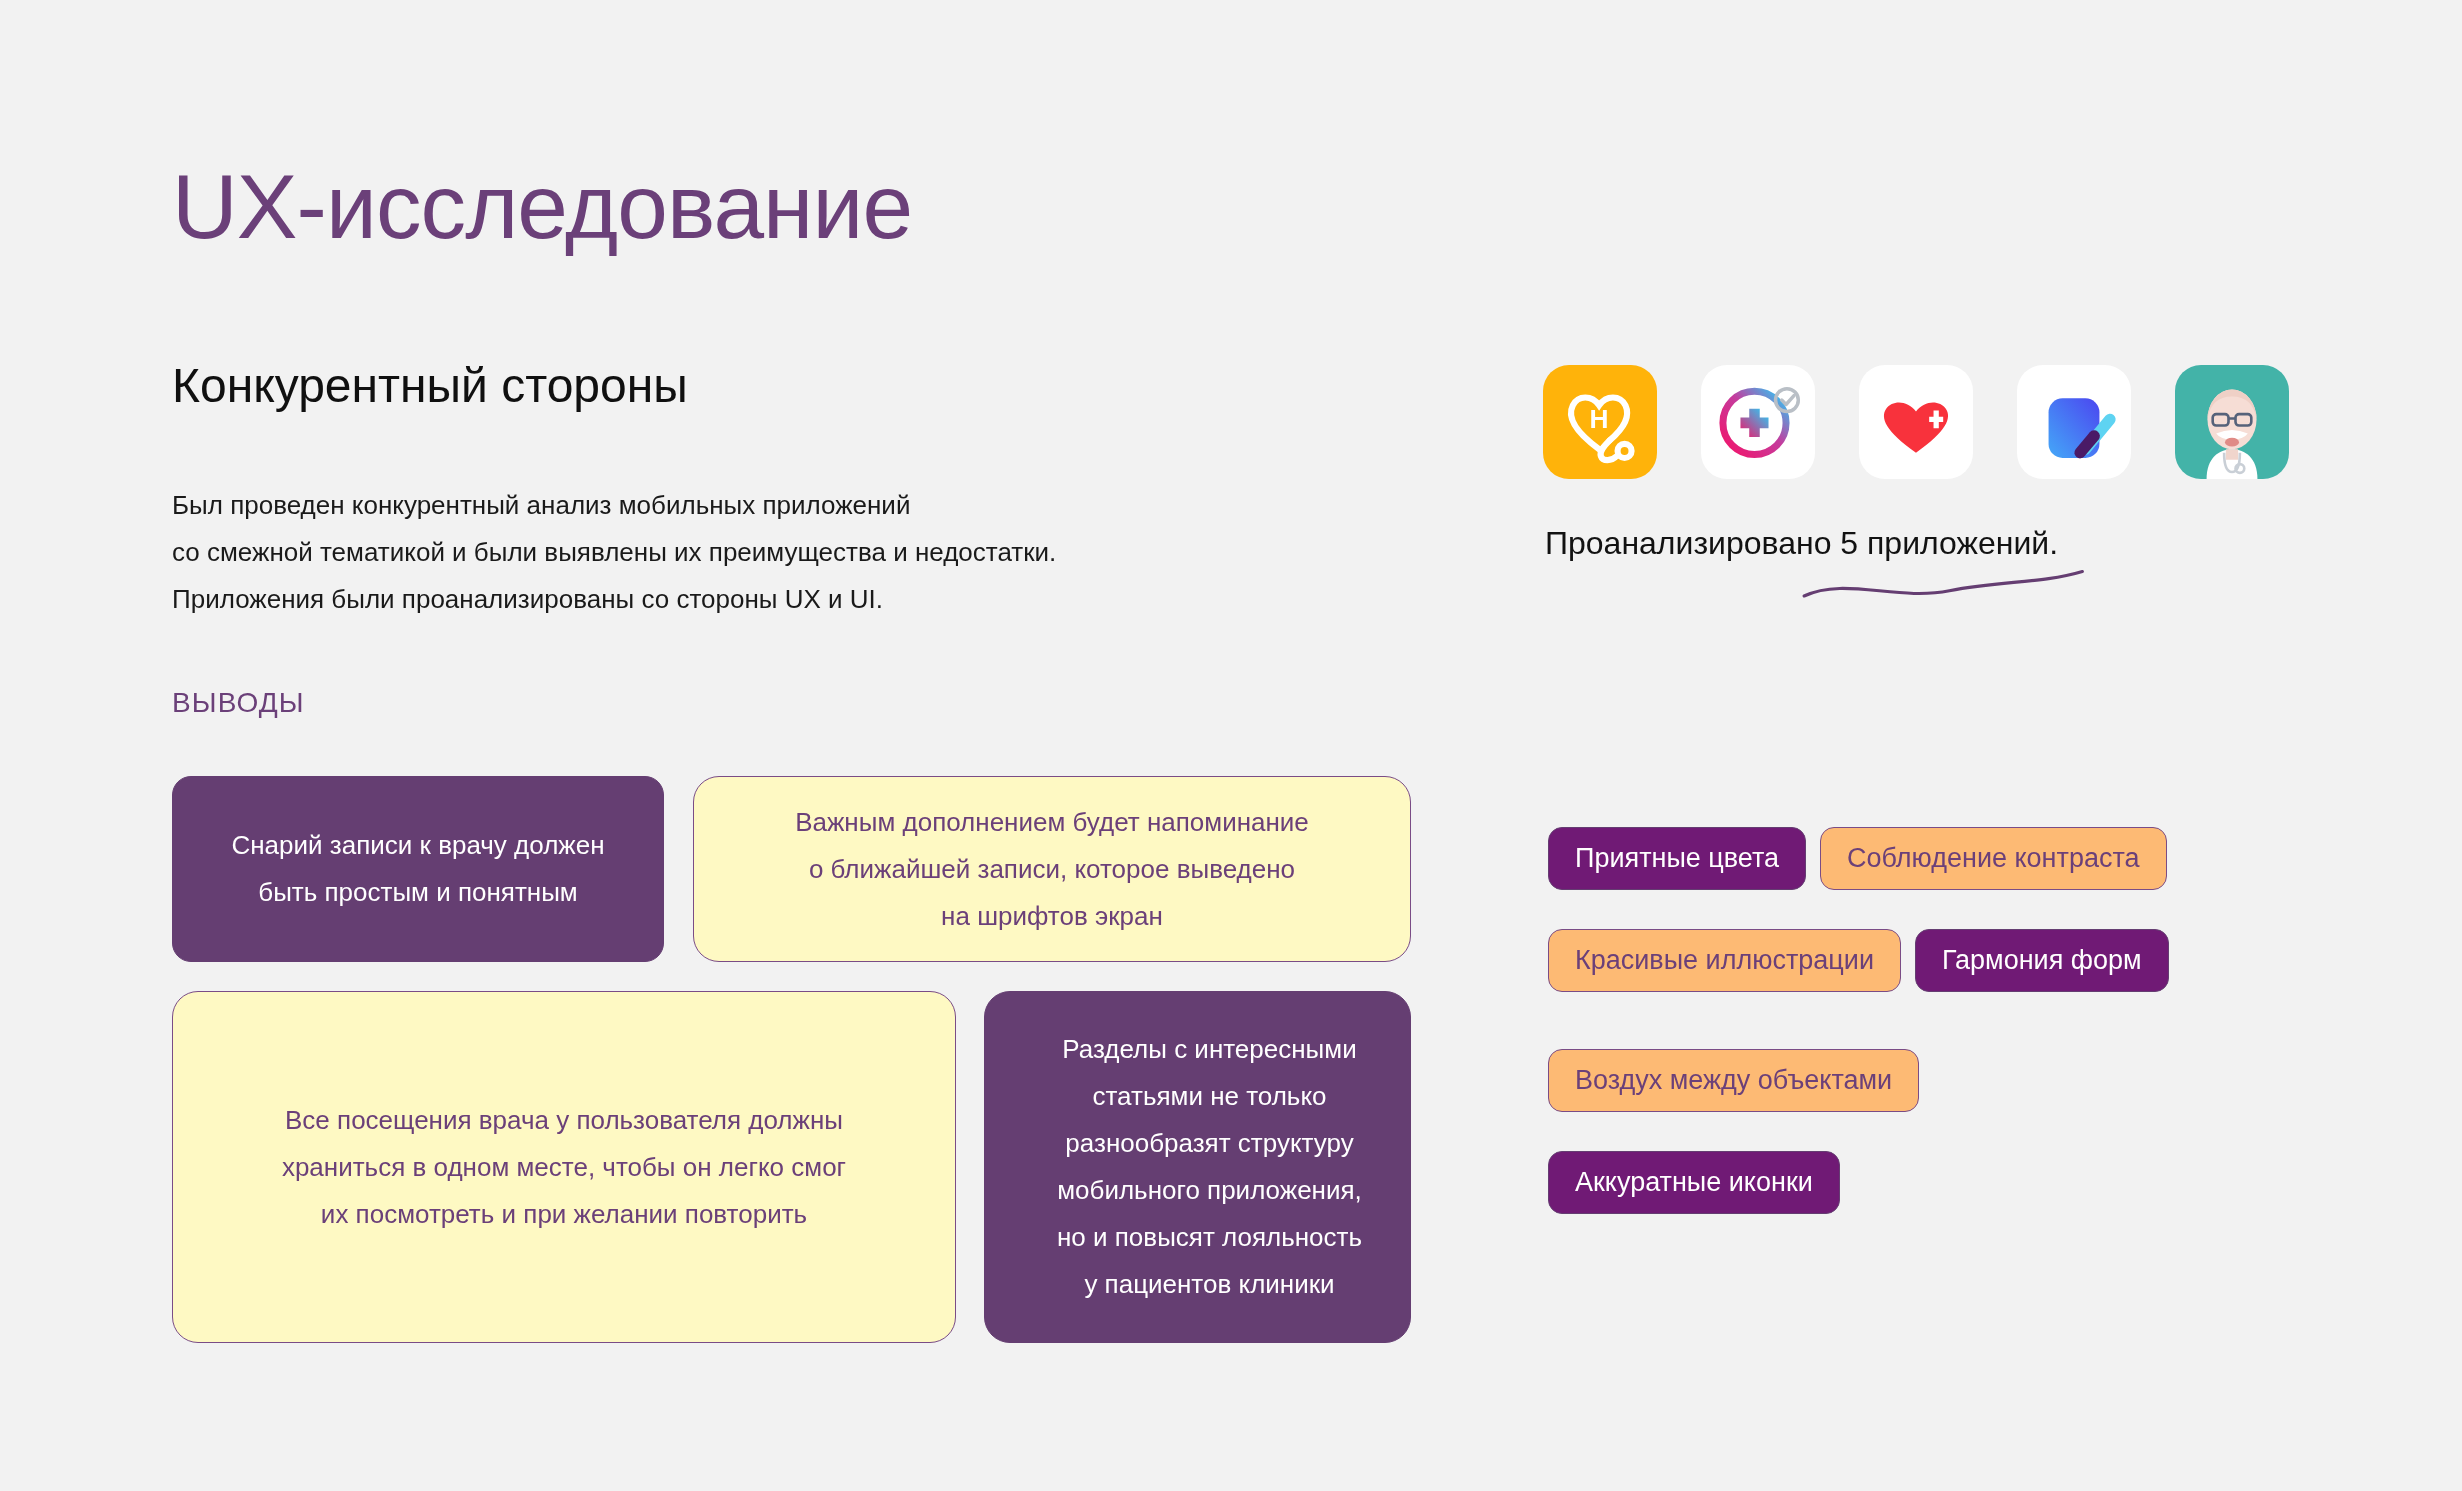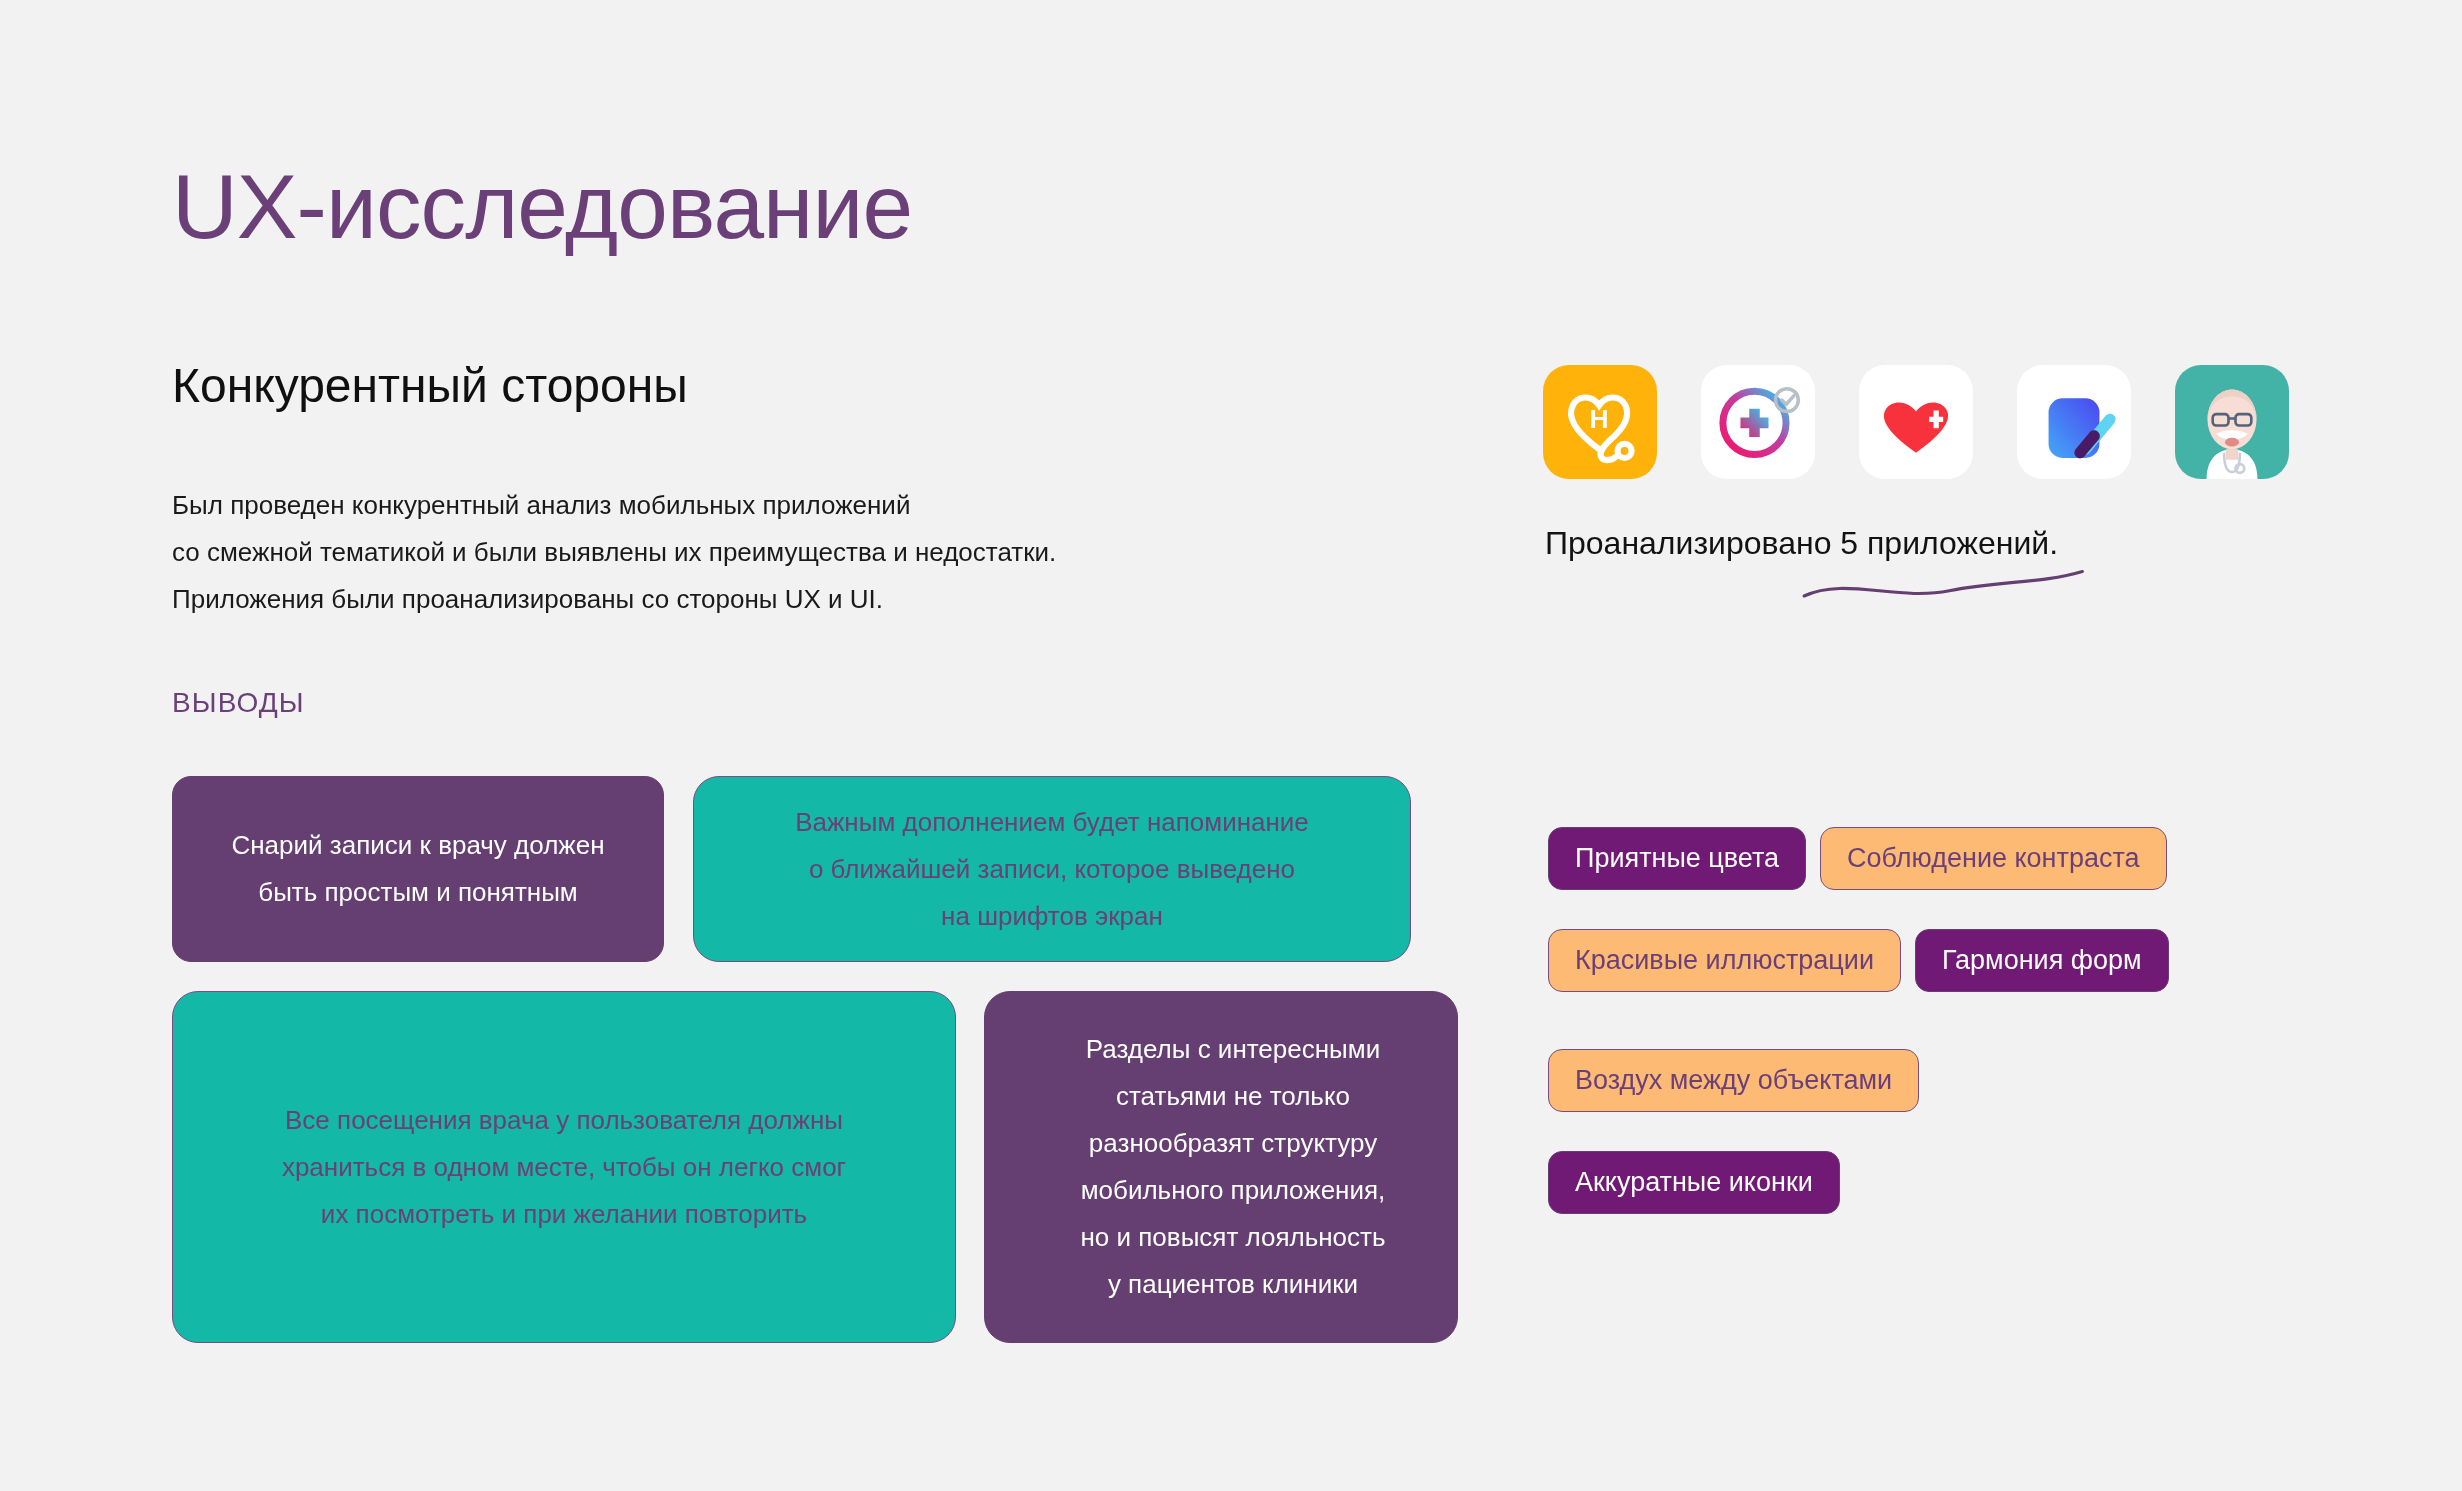--- a/index.html
+++ b/index.html
@@ -85,7 +85,7 @@
     border: 1.8px solid #653E72;
   }
   .card.outlined {
-    background: #14b8a6;
+    background: #fef9c3;
     color: #6B4079;
     border: 1.8px solid #7A4C86;
   }

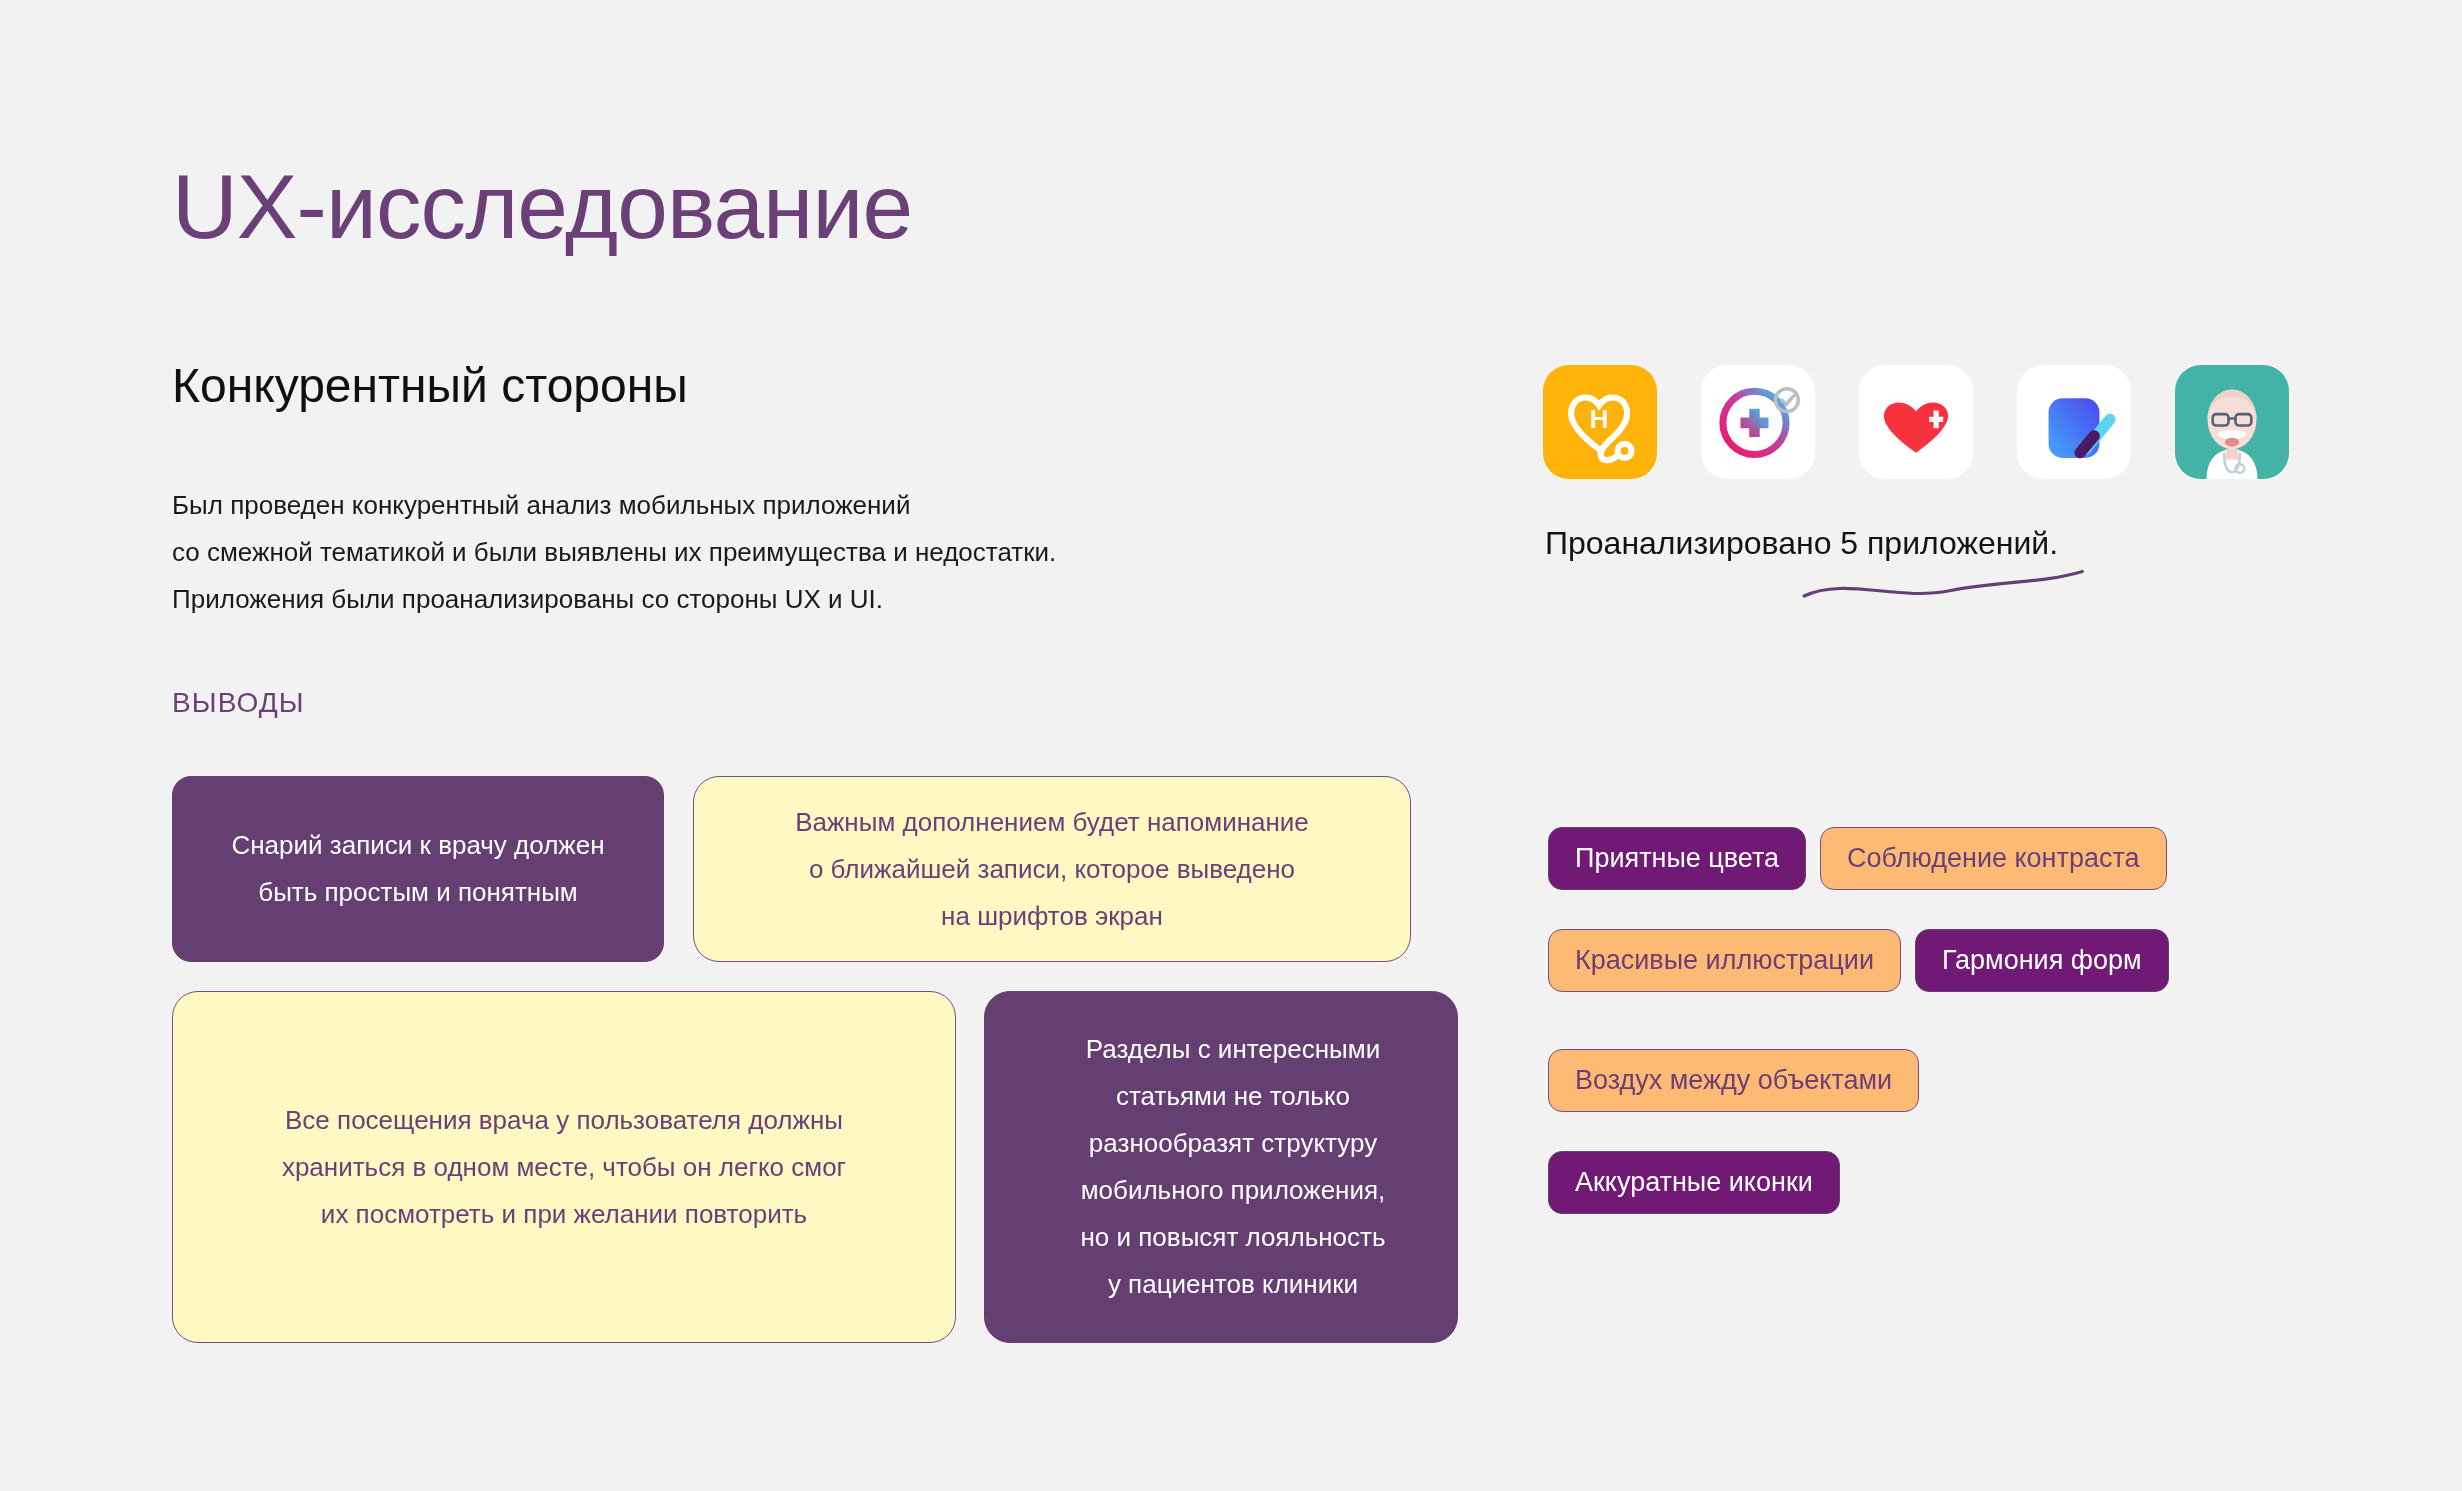--- a/index.html
+++ b/index.html
@@ -93,7 +93,7 @@
   .card-1 { left: 0px;   top: 0px;   width: 492px; height: 186px; border-radius: 19px; }
   .card-2 { left: 521px; top: 0px;   width: 718px; height: 186px; }
   .card-3 { left: 0px;   top: 215px; width: 784px; height: 352px; }
-  .card-4 { left: 812px; top: 215px; width: 474px; height: 352px; padding-left: 24px; }
+  .card-4 { left: 812px; top: 215px; width: 427px; height: 352px; padding-left: 24px; }
 
   
   .apps {

